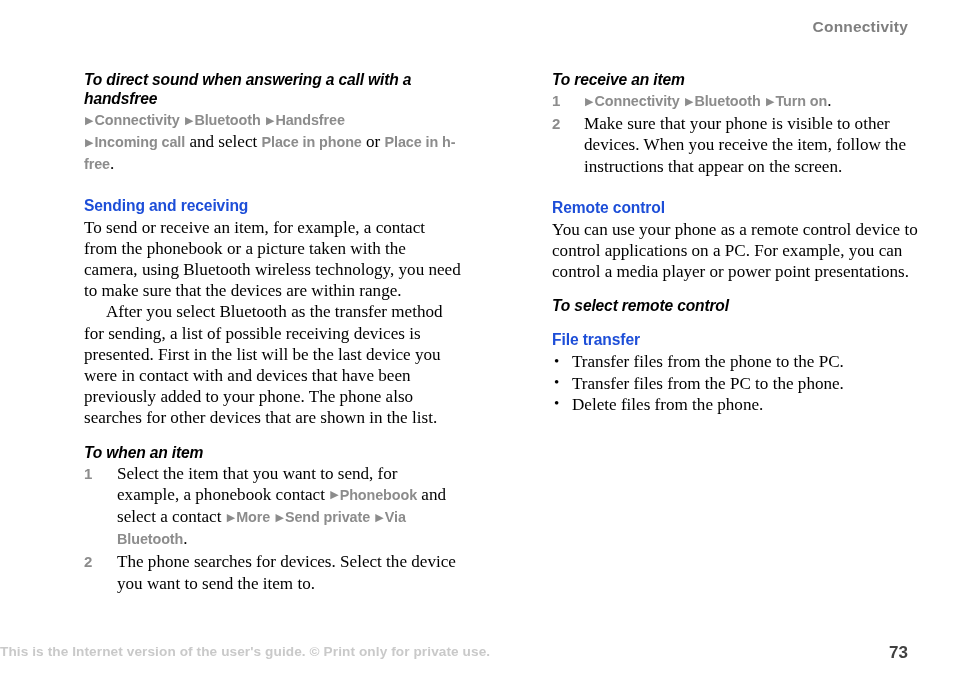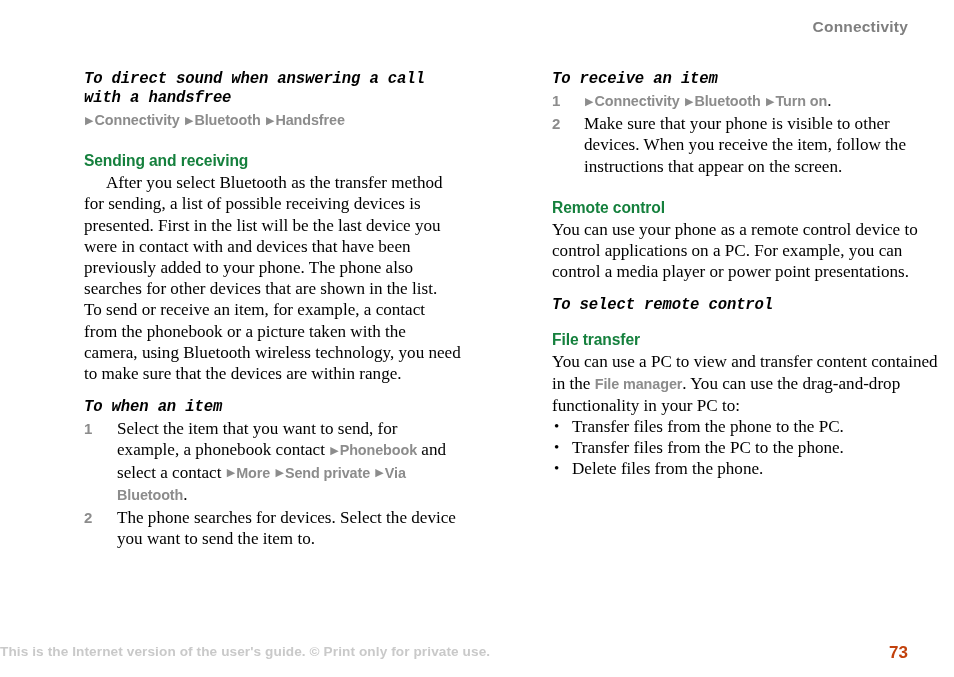--- a/index.html
+++ b/index.html
@@ -44,7 +44,7 @@
 
   
   h2.task-heading {
-    font-family: Liberation Mono, monospace;
+    font-family: Liberation Sans, sans-serif;
     font-style: italic;
     font-weight: bold;
     font-size: 15.6px;

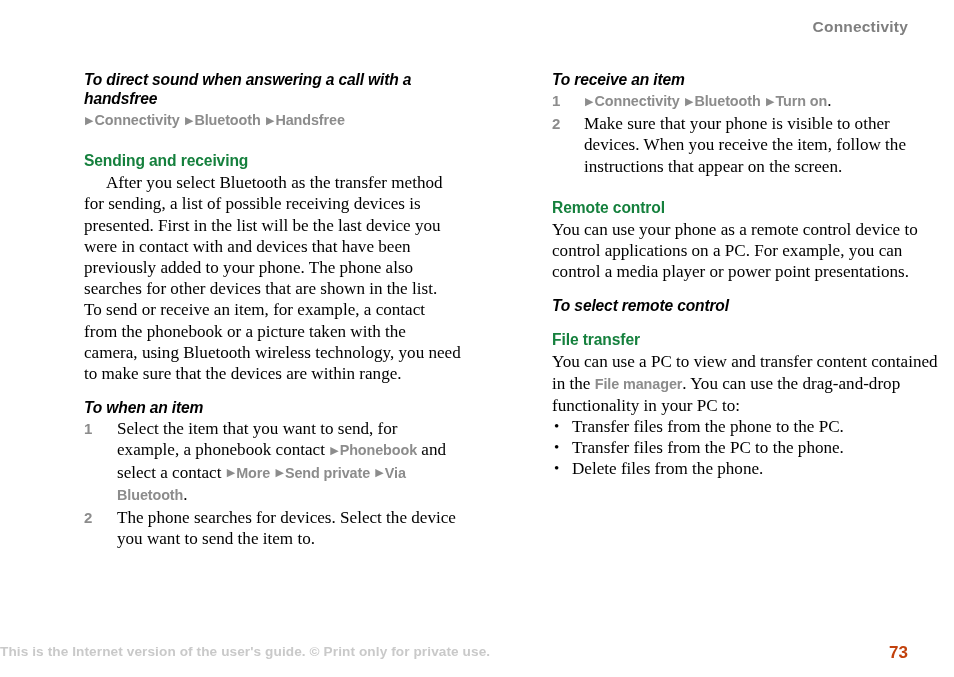--- a/index.html
+++ b/index.html
@@ -190,6 +190,9 @@
         <span class="arrow">▶</span><span class="menu">Handsfree</span>
       </p>
 
+      <p class="menu-line">
+        <span class="arrow">▶</span><span class="menu">Incoming call</span><span> and select </span><span class="menu">Place in phone</span><span> or </span><span class="menu">Place in h-free</span><span>.</span>
+      </p>
     </div>
 
     <div class="gap-section"></div>

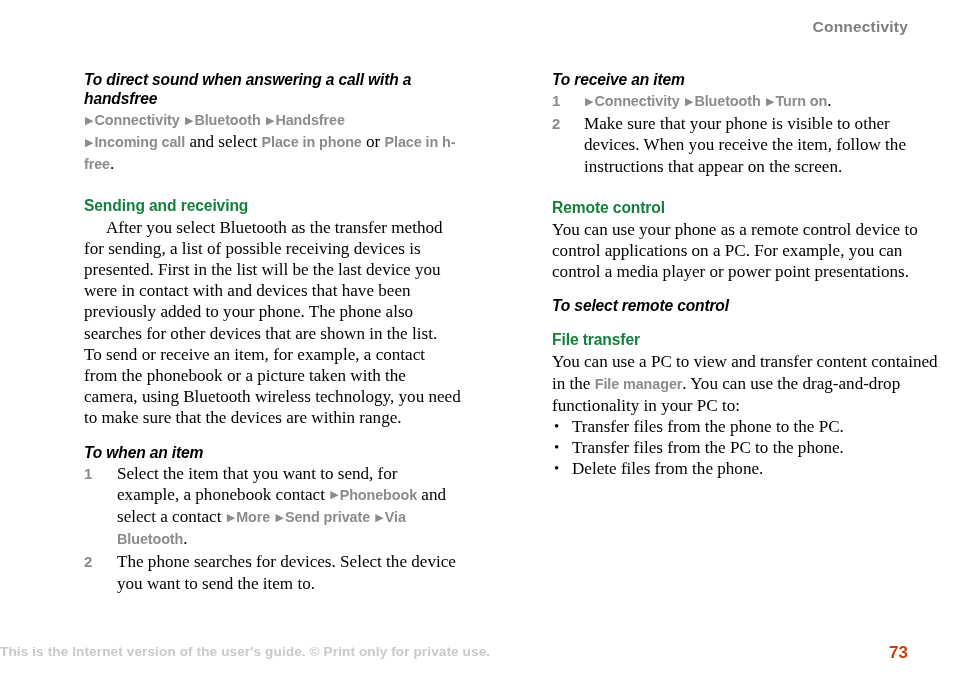--- a/index.html
+++ b/index.html
@@ -58,7 +58,7 @@
     font-weight: bold;
     font-size: 15.6px;
     line-height: 20px;
-    color: #15803d;
+    color: #1d4ed8;
     margin: 0 0 1px 0;
     letter-spacing: -0.1px;
   }

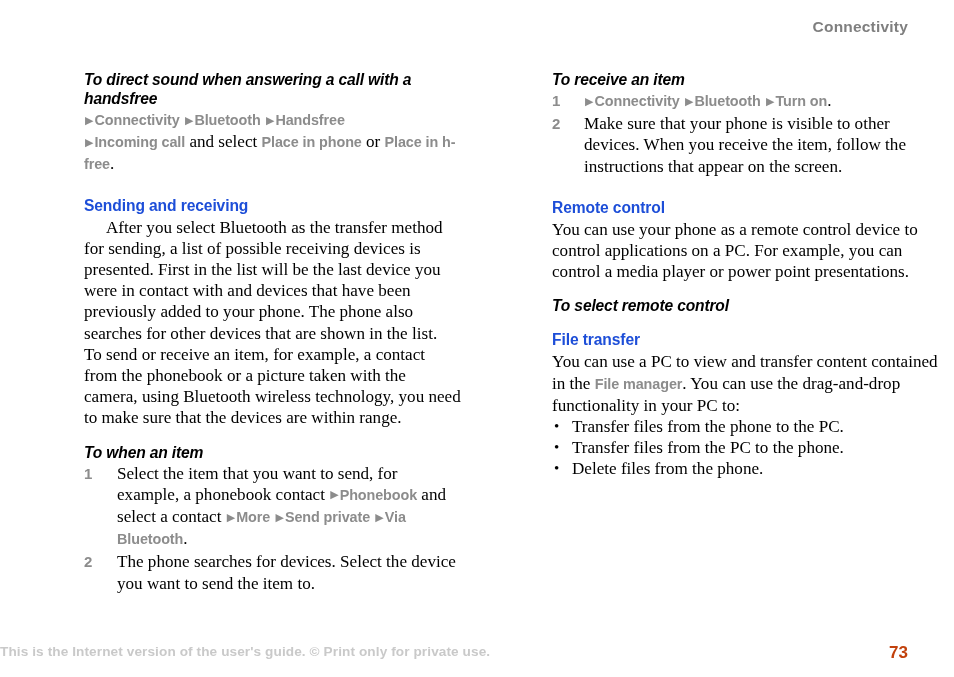--- a/index.html
+++ b/index.html
@@ -199,8 +199,8 @@
 
     <div class="blk">
       <h2 class="section-heading">Sending and receiving</h2>
+      <p class="body">To send or receive an item, for example, a contact from the phonebook or a picture taken with the camera, using Bluetooth wireless technology, you need to make sure that the devices are within range.</p>
       <p class="body indent-first">After you select Bluetooth as the transfer method for sending, a list of possible receiving devices is presented. First in the list will be the last device you were in contact with and devices that have been previously added to your phone. The phone also searches for other devices that are shown in the list.</p>
-      <p class="body">To send or receive an item, for example, a contact from the phonebook or a picture taken with the camera, using Bluetooth wireless technology, you need to make sure that the devices are within range.</p>
     </div>
 
     <div class="gap-task"></div>

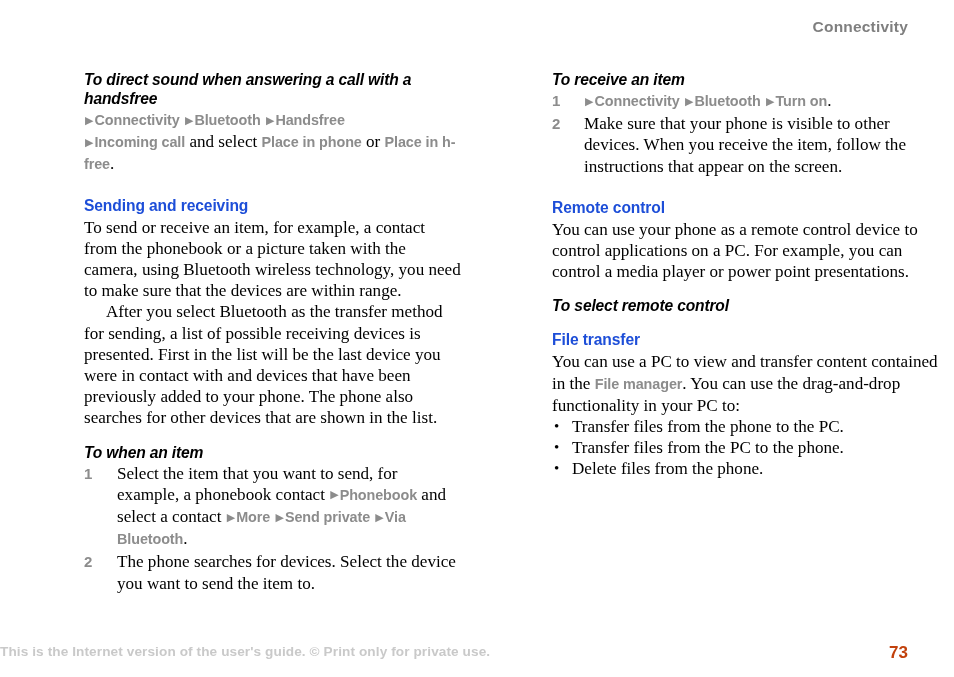--- a/index.html
+++ b/index.html
@@ -256,7 +256,6 @@
 
     <div class="blk">
       <h2 class="section-heading">File transfer</h2>
-      <p class="body"><span>You can use a PC to view and transfer content contained in the </span><span class="menu">File manager</span><span>. You can use the drag-and-drop functionality in your PC to:</span></p>
       <ul class="bullets">
         <li>
           <span class="dot">•</span>

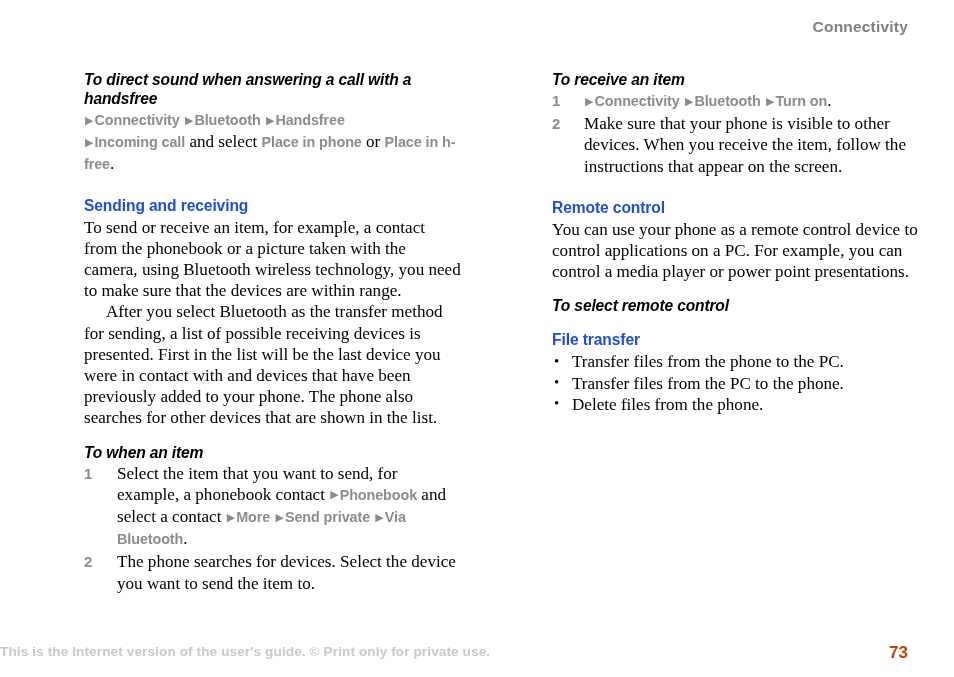--- a/index.html
+++ b/index.html
@@ -169,7 +169,7 @@
     font-family: "Liberation Sans", sans-serif;
     font-weight: bold;
     font-size: 17px;
-    color: #c2410c;
+    color: #404040;
   }
 </style>
 </head>

